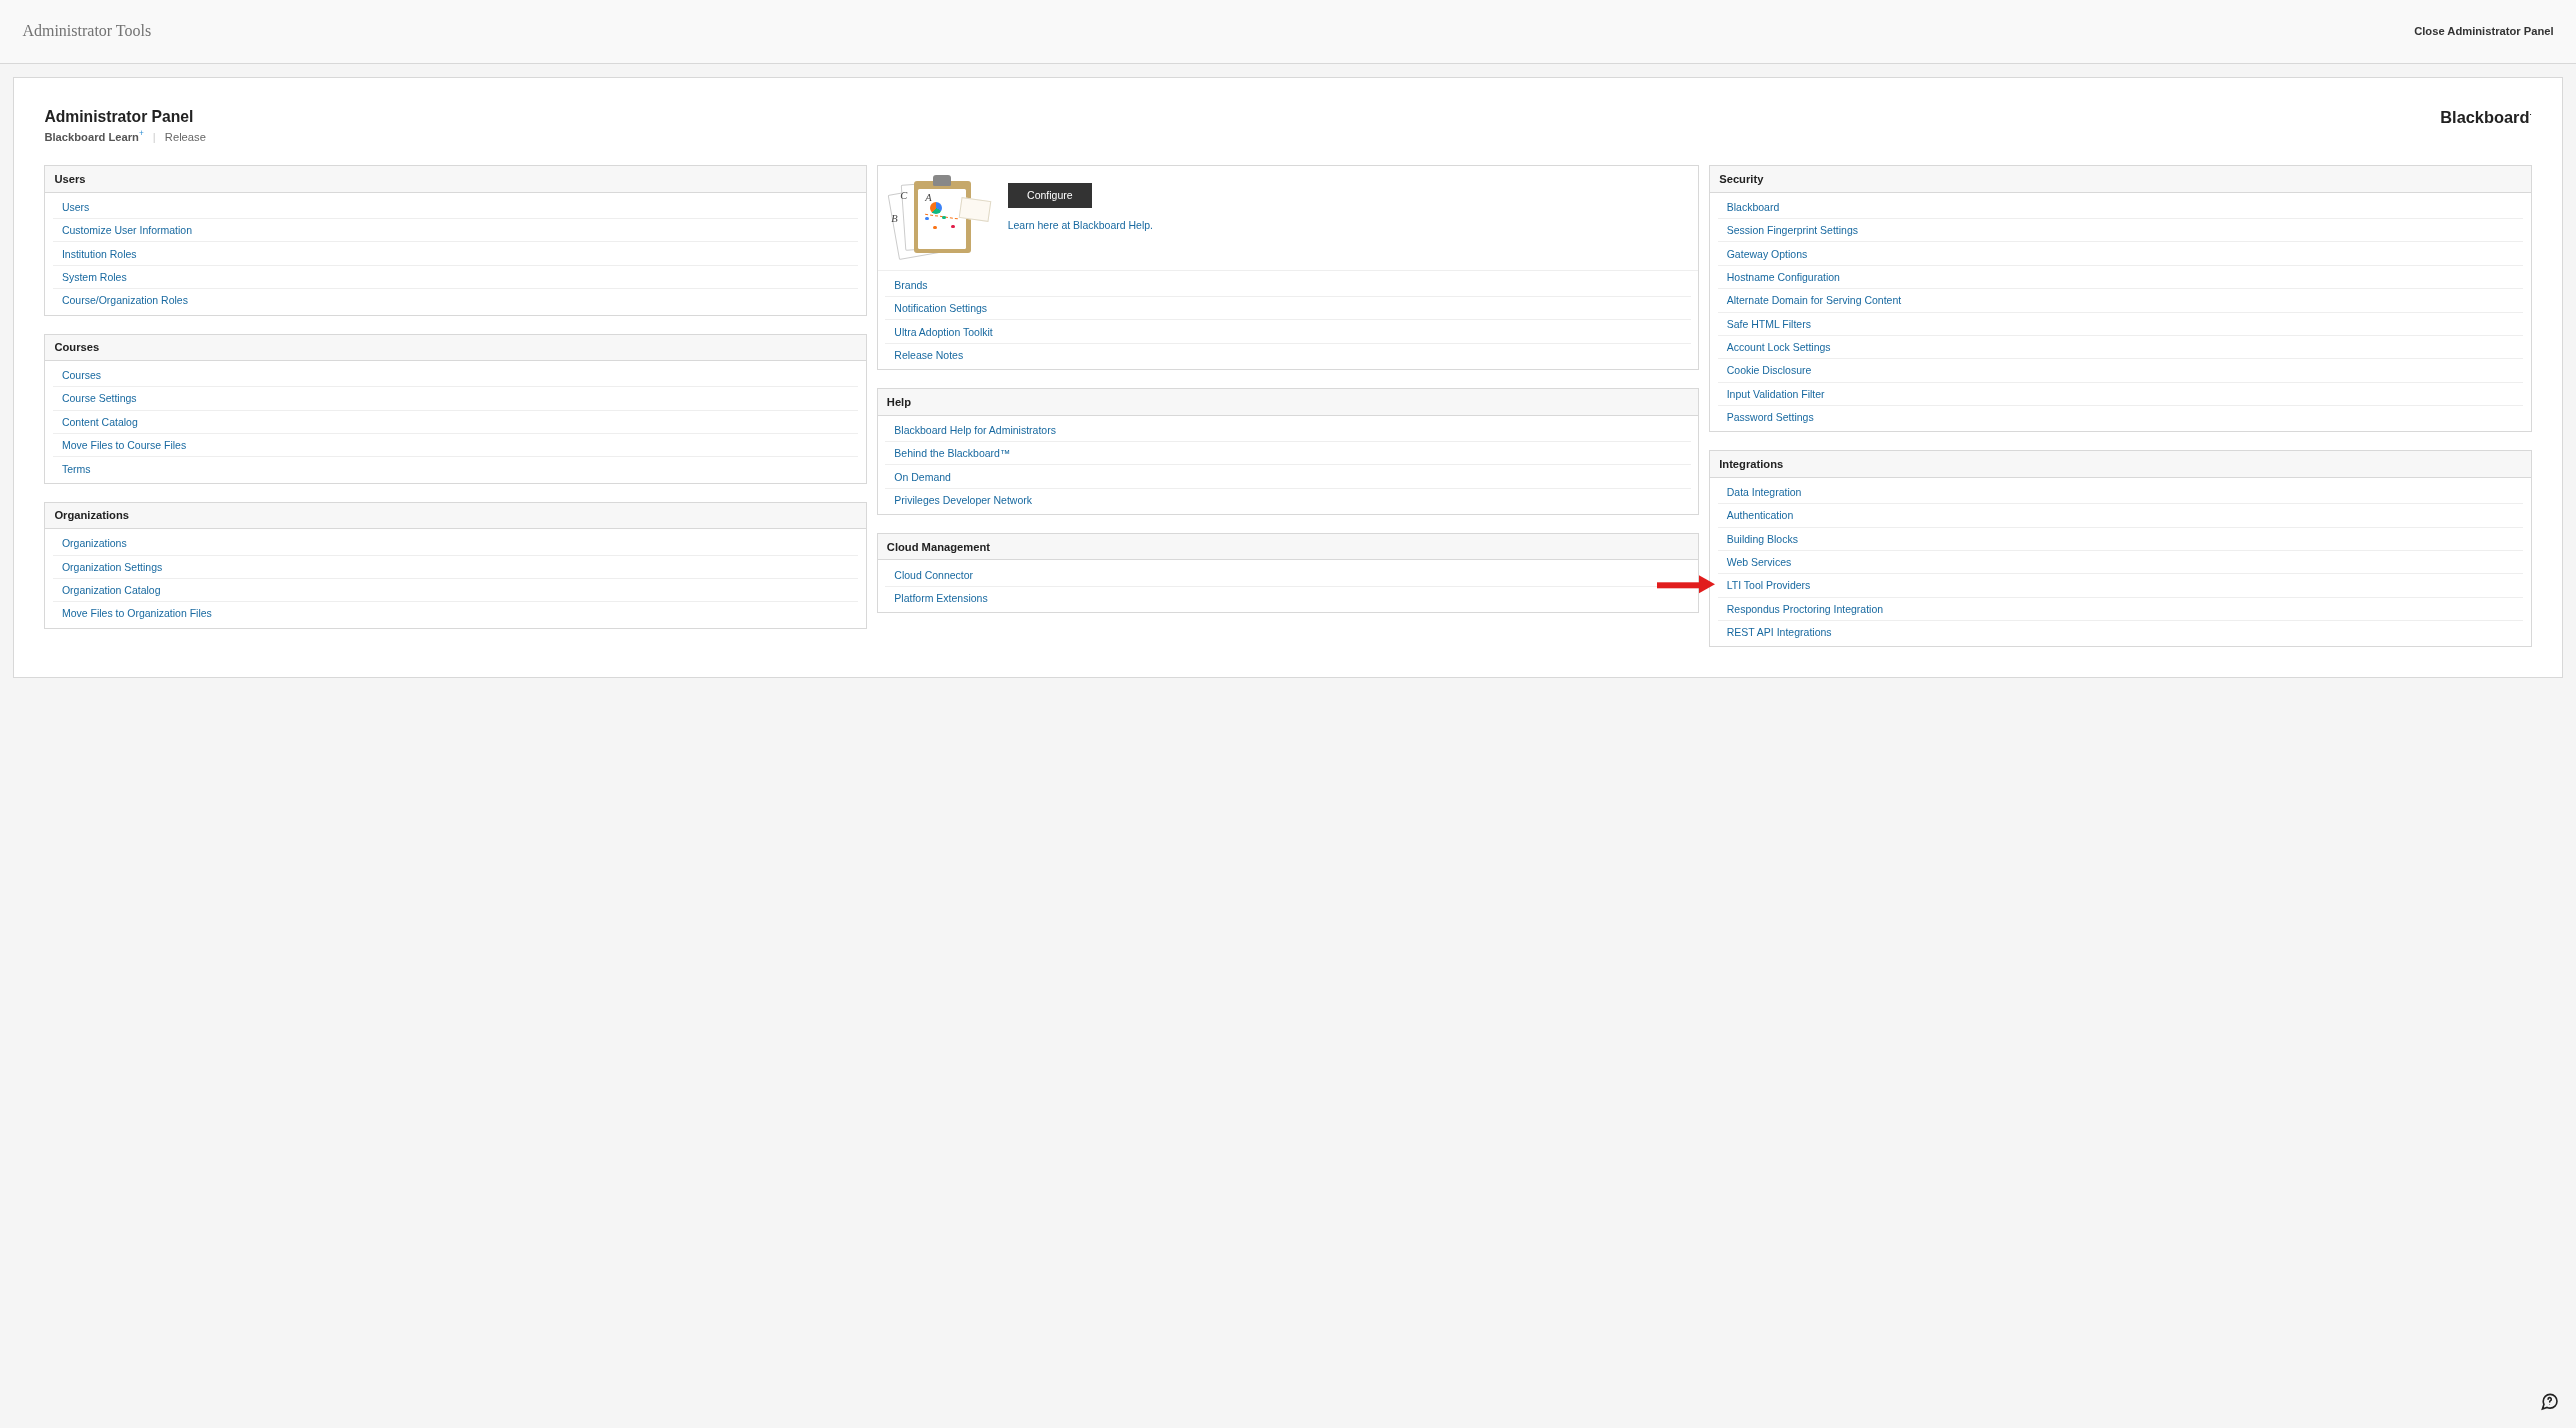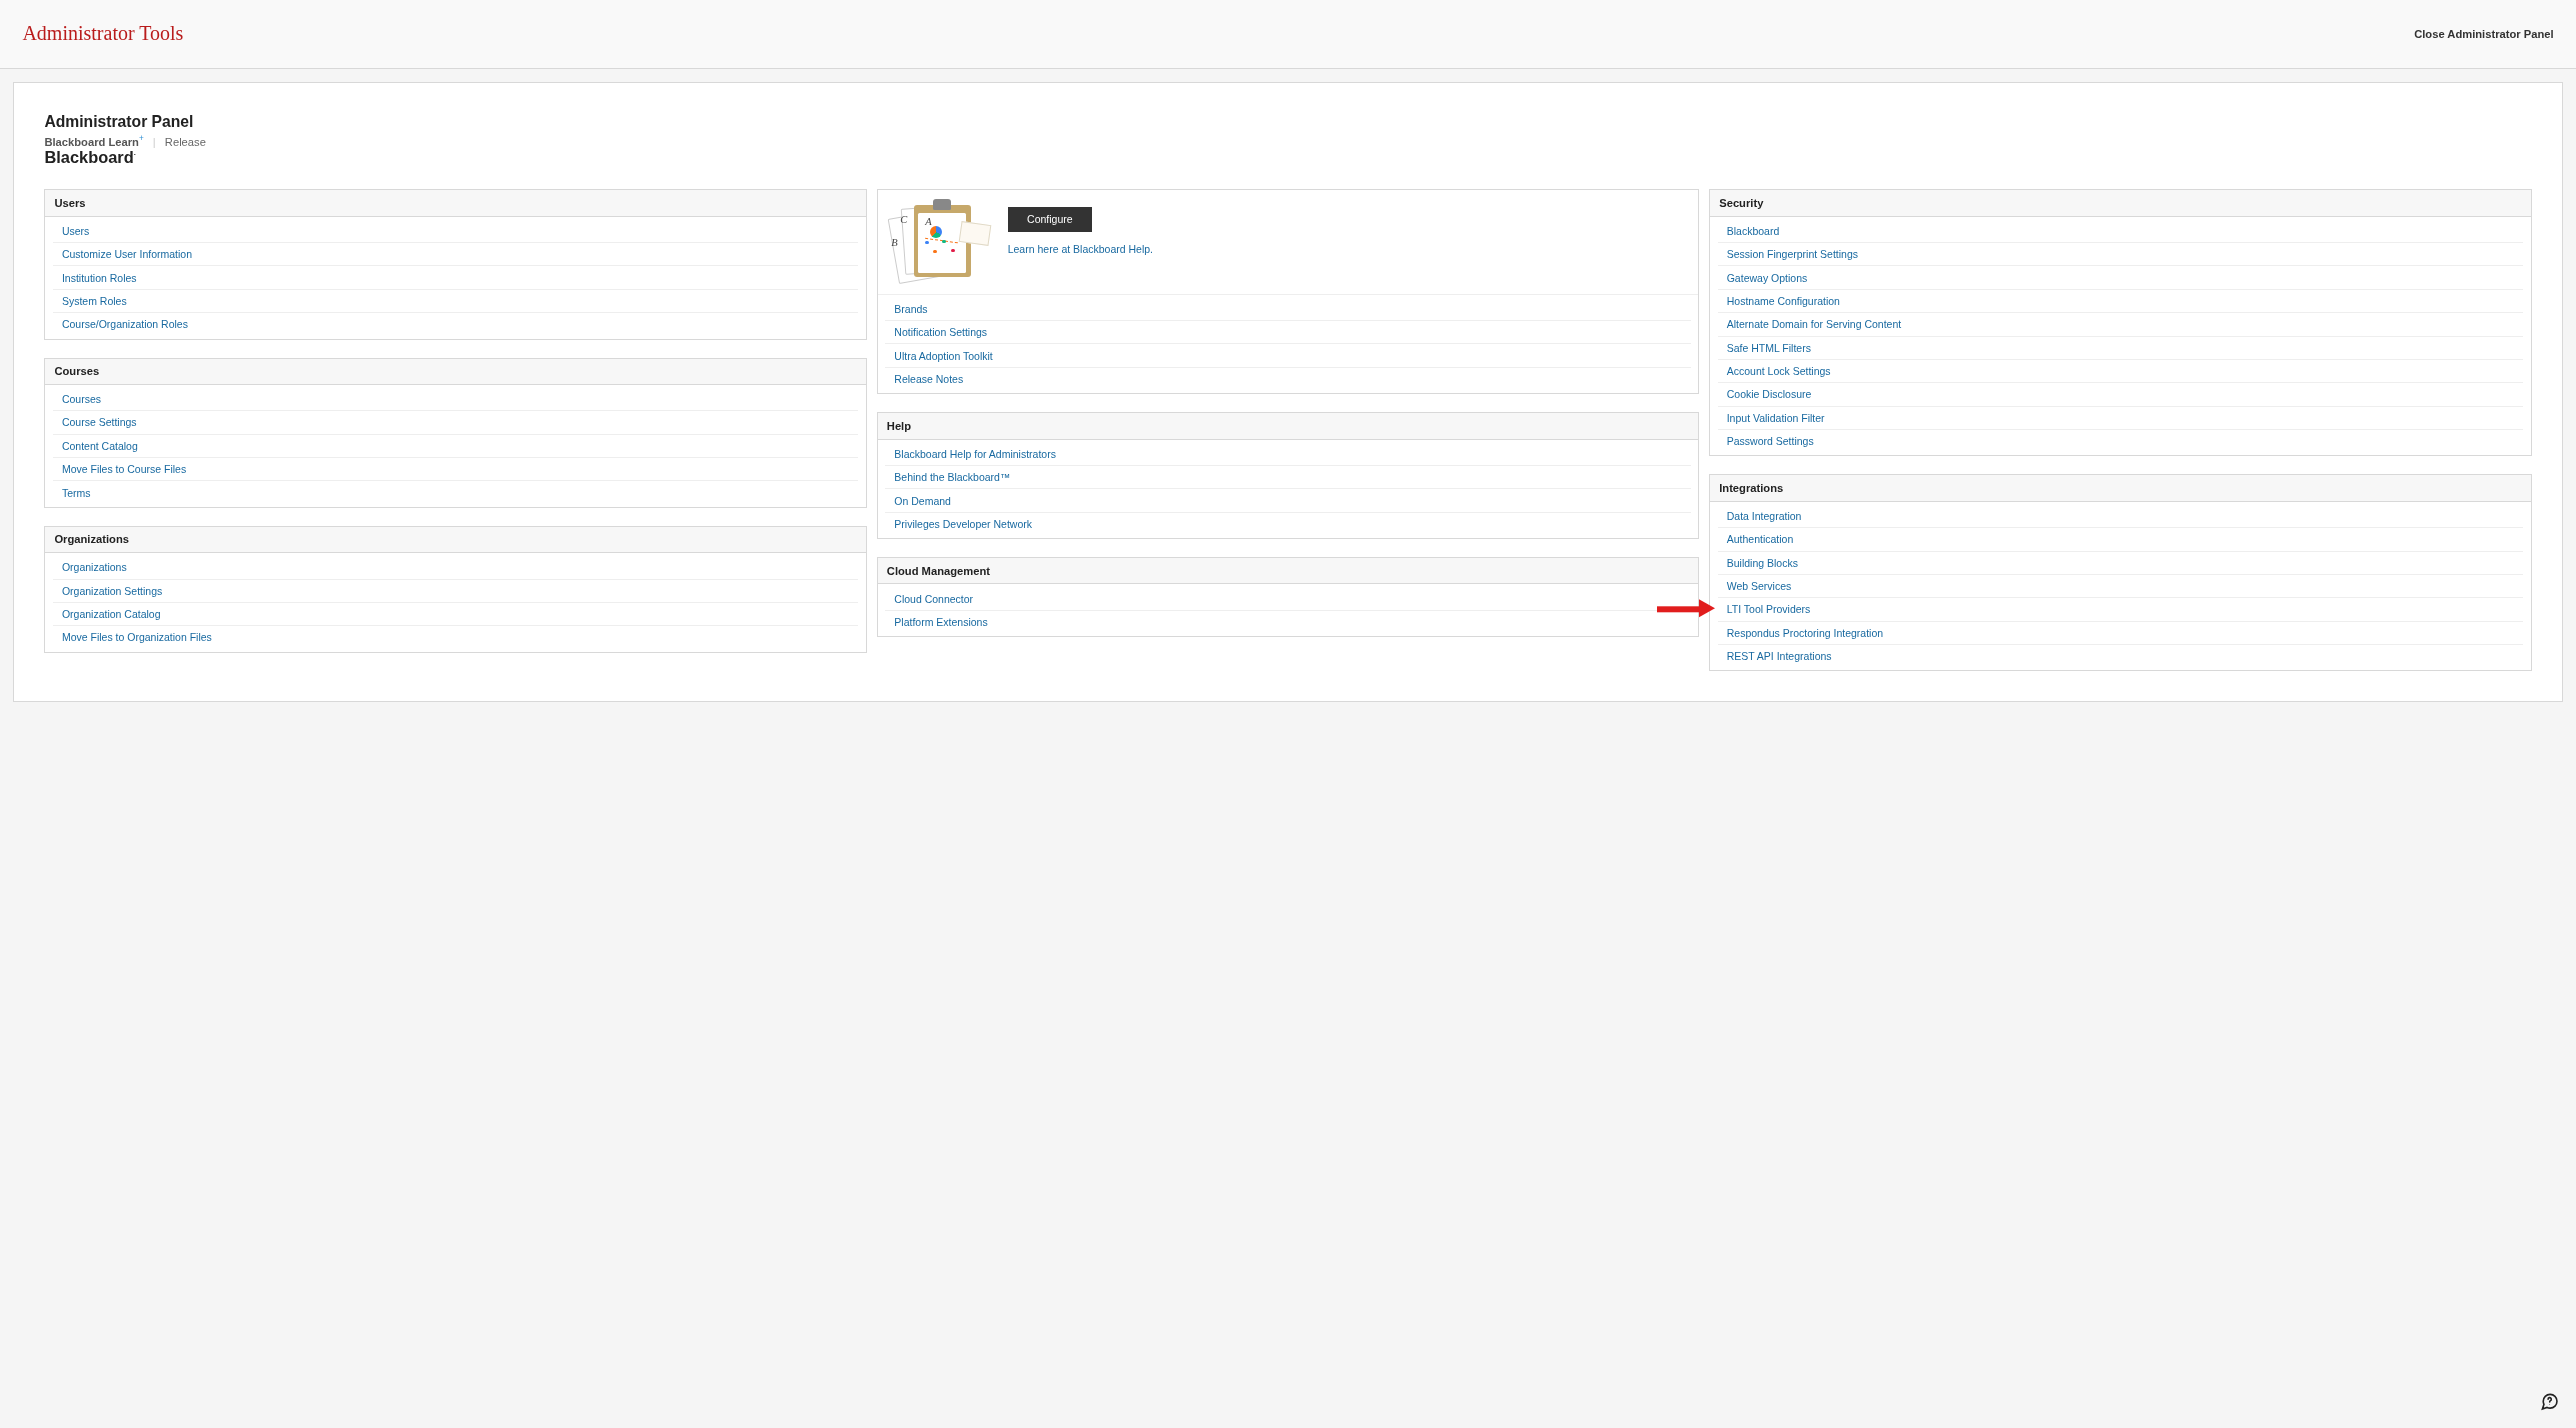--- a/index.html
+++ b/index.html
@@ -20,8 +20,8 @@
   .topbar h1 {
     font-family: Georgia, "Times New Roman", serif;
     font-weight: 400;
-    font-size: 20px;
-    color: #b91c1c;
+    font-size: 16px;
+    color: #737373;
   }
   .close-link {
     font-size: 11.2px;

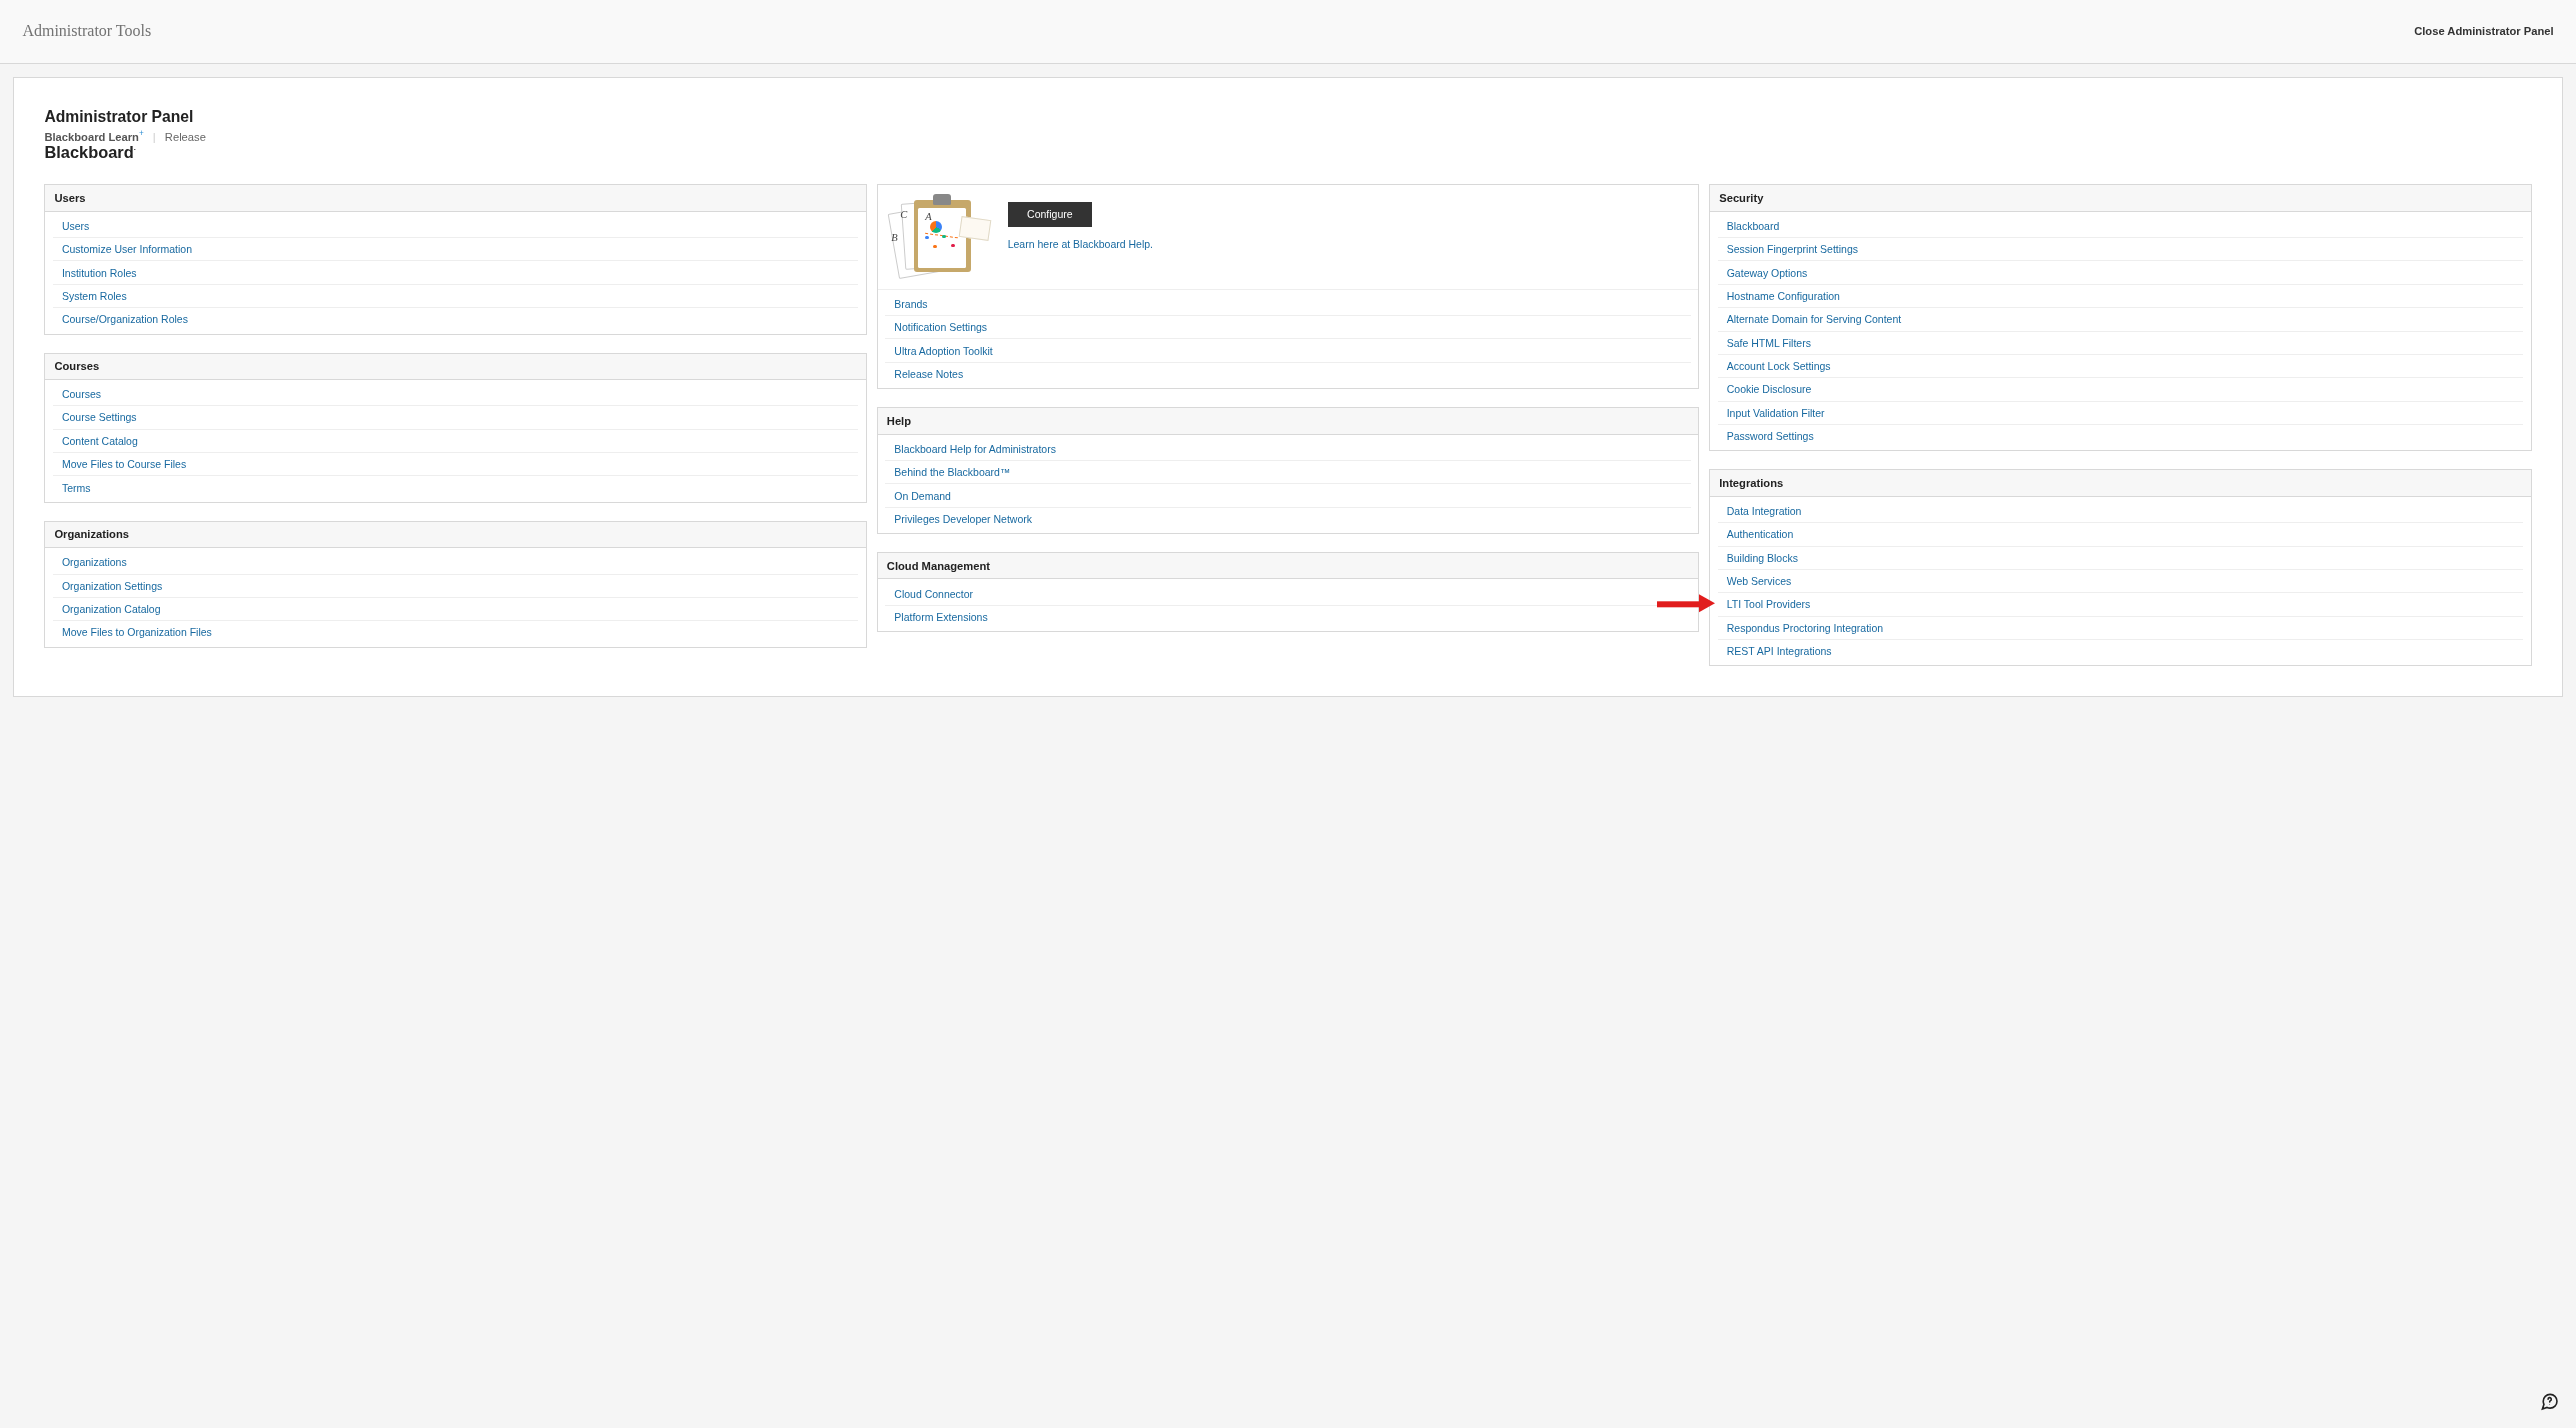--- a/index.html
+++ b/index.html
@@ -42,7 +42,6 @@
     justify-content: space-between;
     align-items: flex-start;
     margin-bottom: 22.4px;
-    flex-direction: column;
   }
   .panel-header-left h2 {
     font-size: 15.7px;

